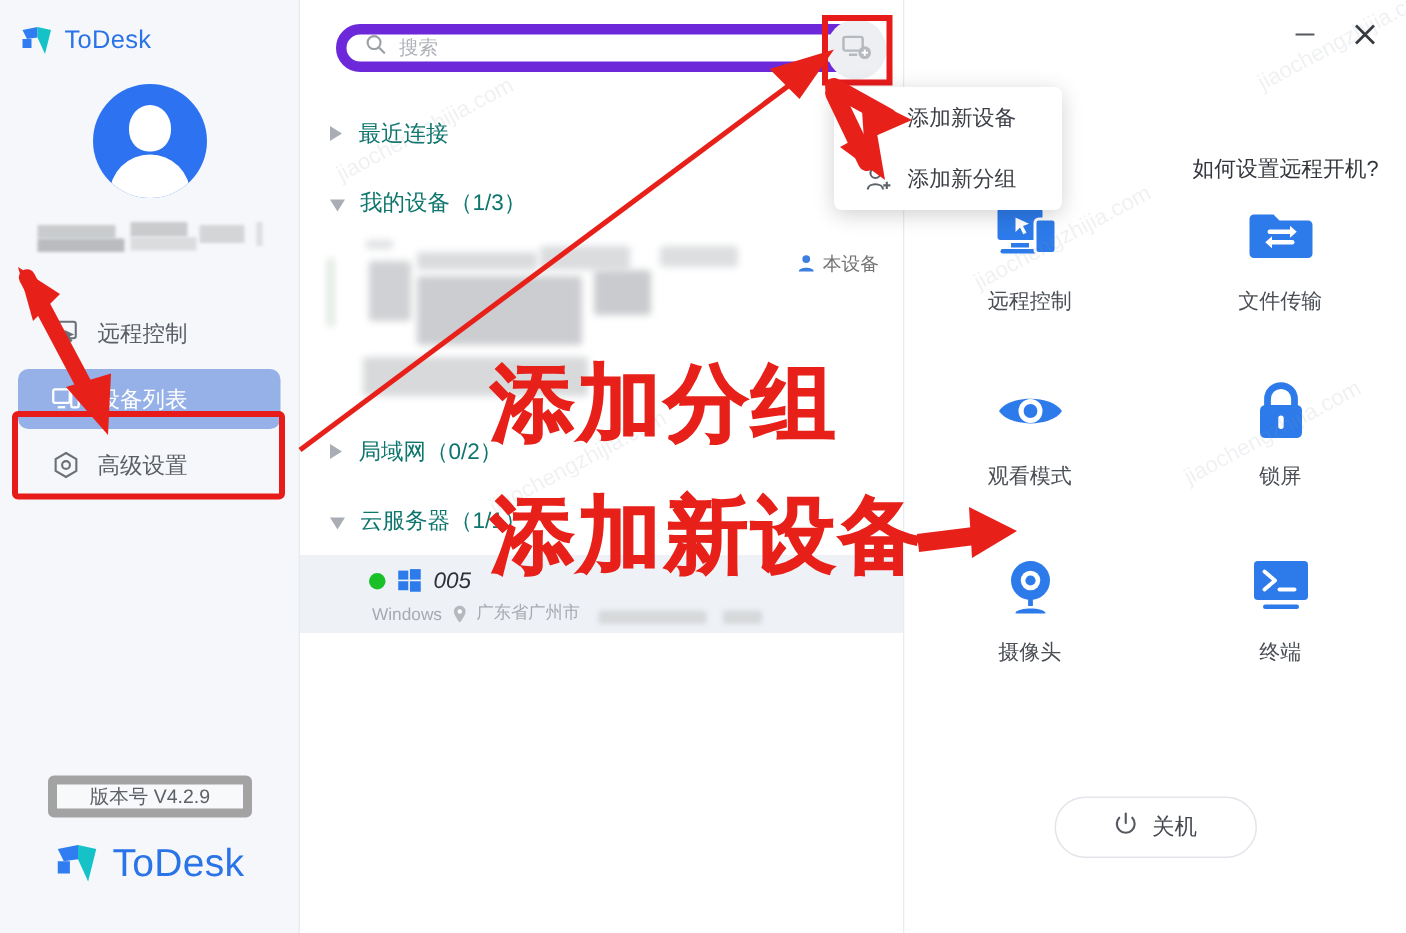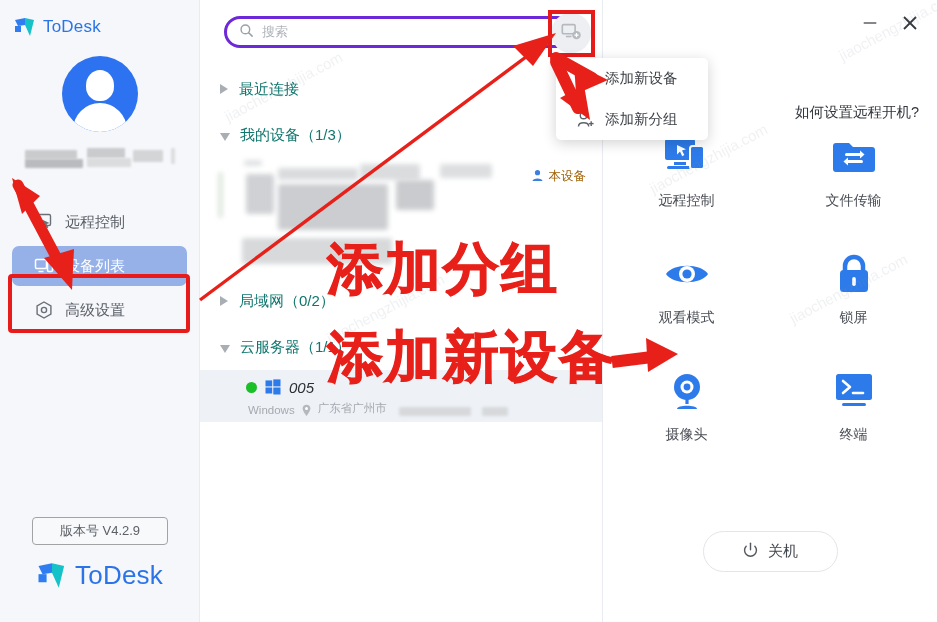--- a/index.html
+++ b/index.html
@@ -82,7 +82,7 @@
   }
   .searchbar { padding: 16px 24px 0 24px; display:flex; align-items:center; }
   .search-input {
-    flex: 1; height: 32px; border: 3px solid #6d28d9; border-radius: 16px;
+    flex: 1; height: 32px; border: 7px solid #6d28d9; border-radius: 16px;
     display: flex; align-items: center; gap: 8px; padding: 0 12px; background:#fff;
   }
   .search-input span.ph { font-size: 13px; color: #aeb2b8; }

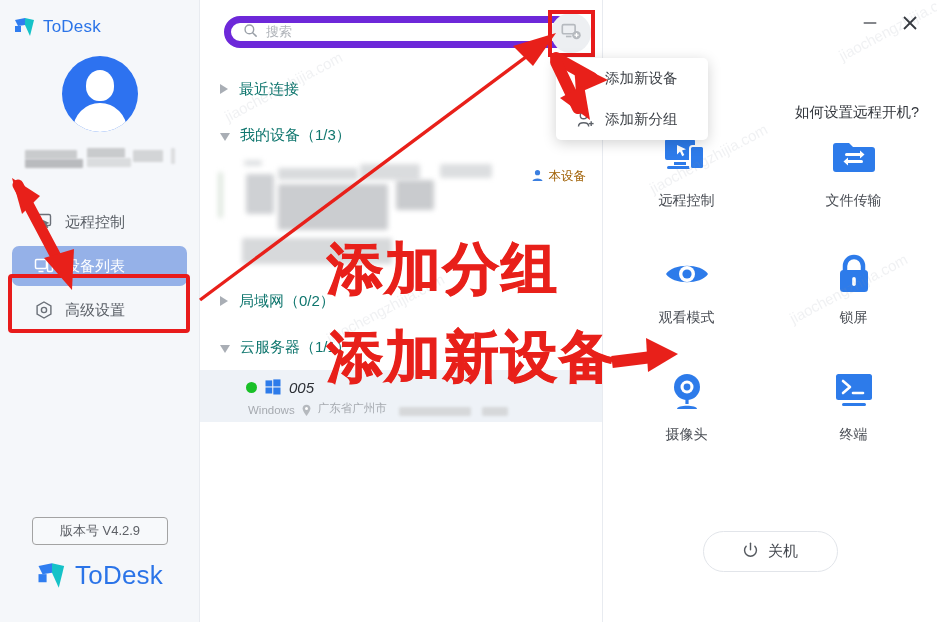--- a/index.html
+++ b/index.html
@@ -120,7 +120,7 @@
   .this-dev {
     position: absolute; right: 16px; top: 10px;
     display: flex; align-items: center; gap: 5px;
-    font-size: 12.5px; color: #a16207;
+    font-size: 12.5px; color: #737373;
   }
 
   .blurblock { position: absolute; background: #cfd1d4; filter: blur(2.5px); border-radius: 2px; }

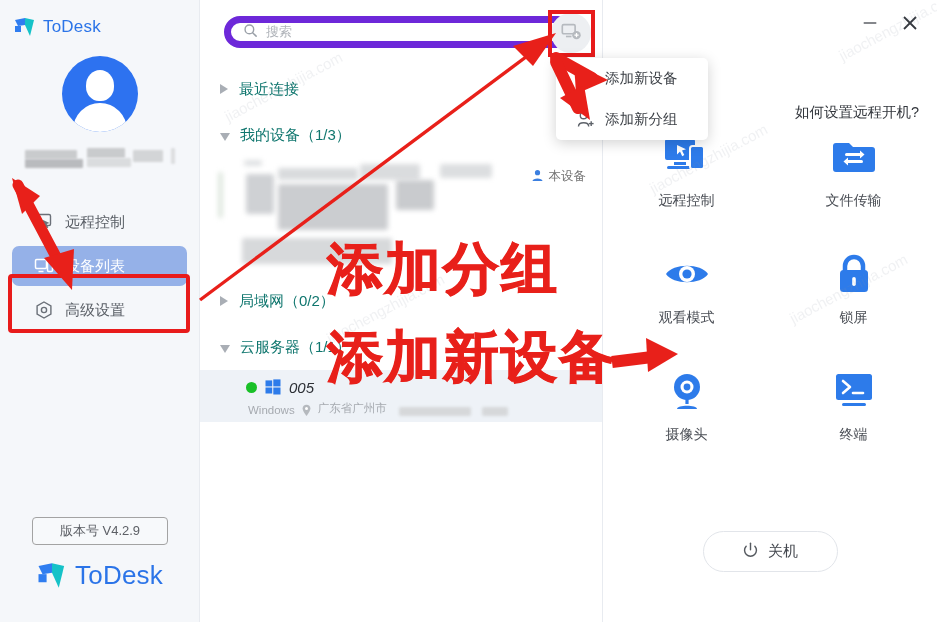--- a/index.html
+++ b/index.html
@@ -64,7 +64,7 @@
 
   .ver-badge {
     position: absolute; left: 32px; top: 517px; width: 136px; height: 28px;
-    border: 1px solid #a3a3a3; border-radius: 4px; background: #f7f9fb;
+    border: 6px solid #a3a3a3; border-radius: 4px; background: #f7f9fb;
     display: flex; align-items: center; justify-content: center;
     font-size: 13px; color: #5d6066;
   }

